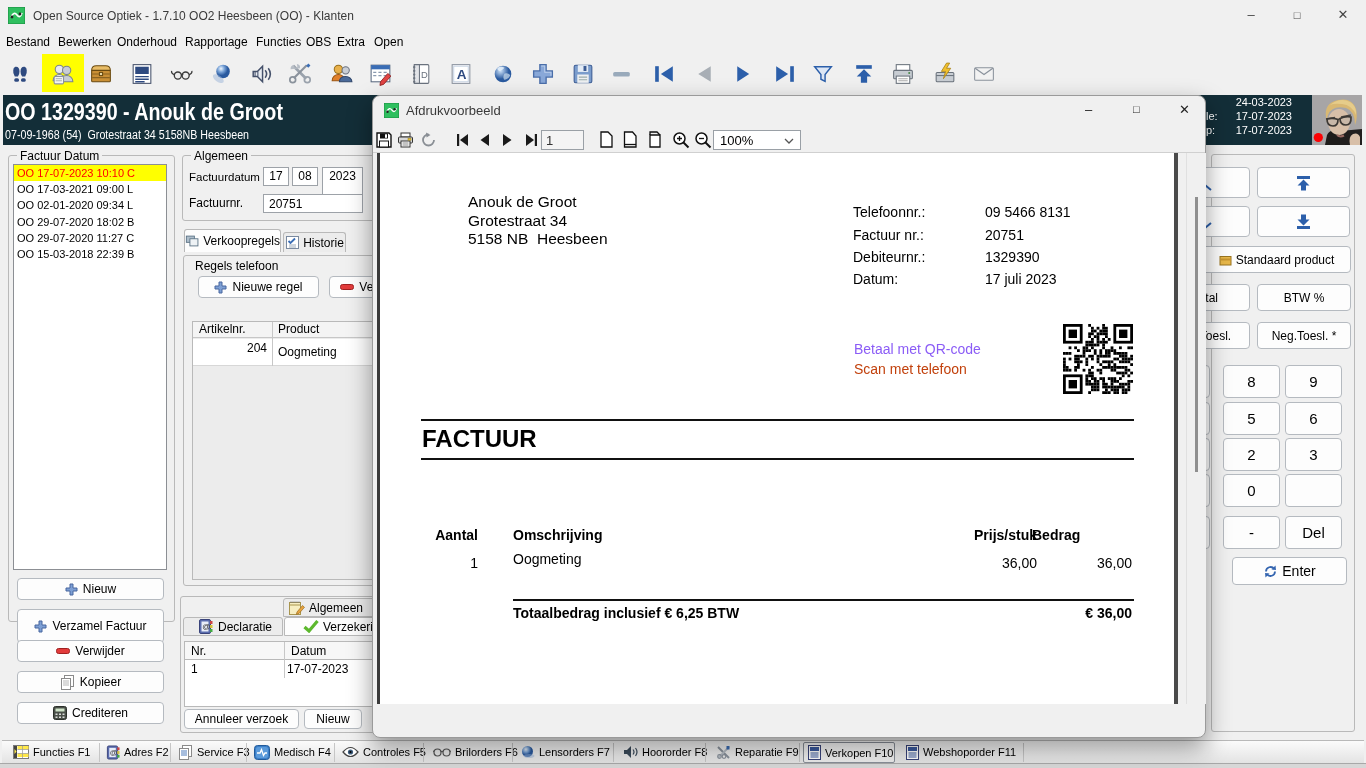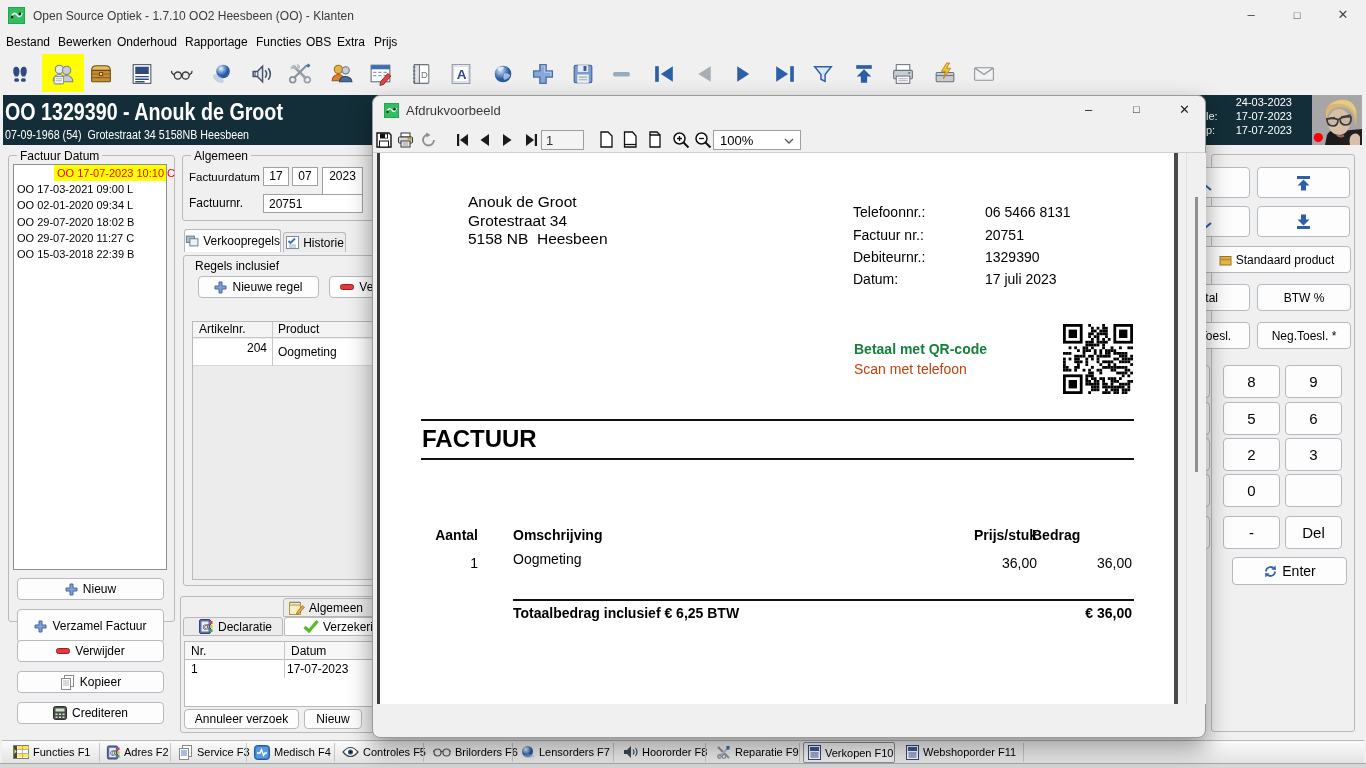--- a/index.html
+++ b/index.html
@@ -89,7 +89,7 @@
   <span style="left:256px">Functies</span>
   <span style="left:306px">OBS</span>
   <span style="left:337px">Extra</span>
-  <span style="left:374px">Prijs</span>
+  <span style="left:374px">Open</span>
 </div>
 
 <div id="toolbar">

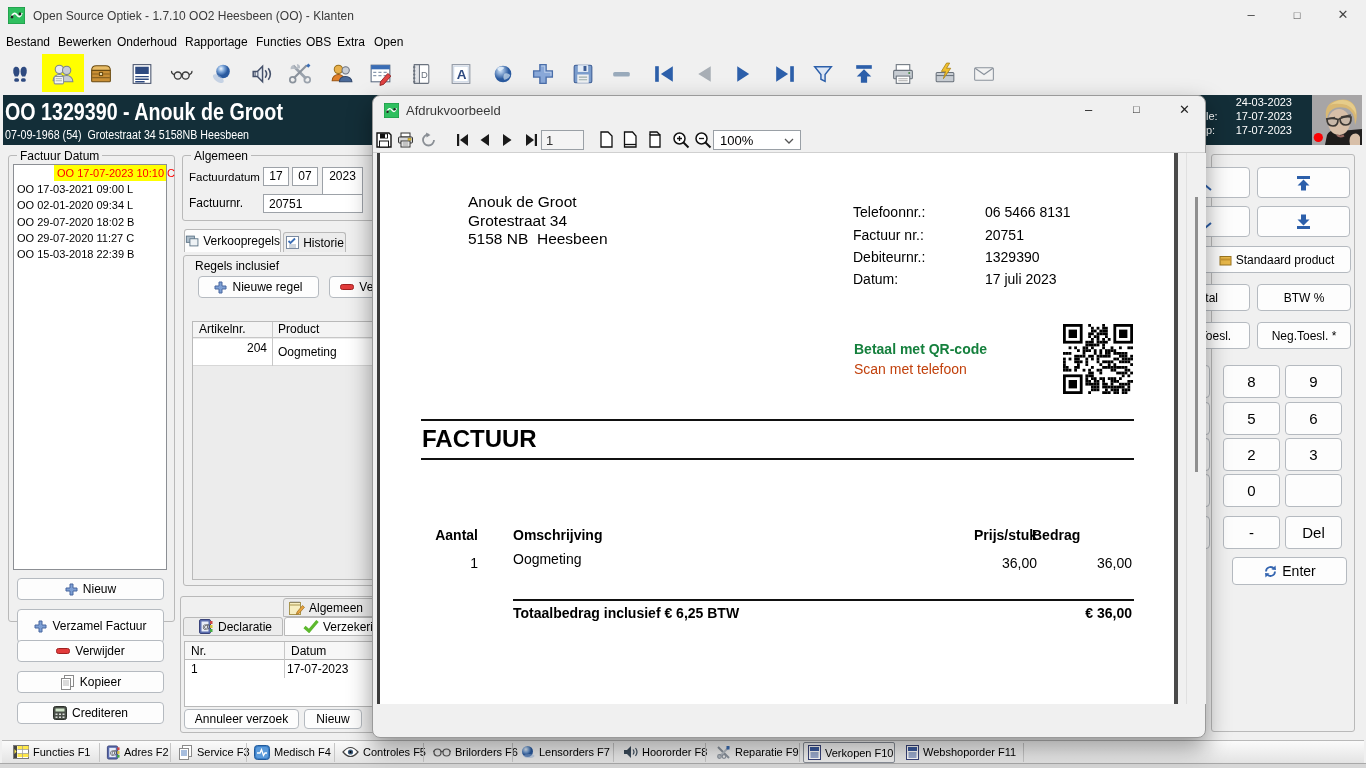--- a/index.html
+++ b/index.html
@@ -38,7 +38,7 @@
   
   #lst { position:absolute; left:13px; top:164px; width:154px; height:406px; background:#fff; border:1px solid #8c8f94; font-size:11px; }
   #lst .row { height:16.2px; line-height:16.2px; padding-left:3px; white-space:nowrap; }
-  #lst .sel { background:#ffff00; color:#f00;margin-left:40px; }
+  #lst .sel { background:#ffff00; color:#f00; }
 
   
   .inp { position:absolute; background:#fff; border:1px solid #9da2a8; font-size:12px; color:#000; }

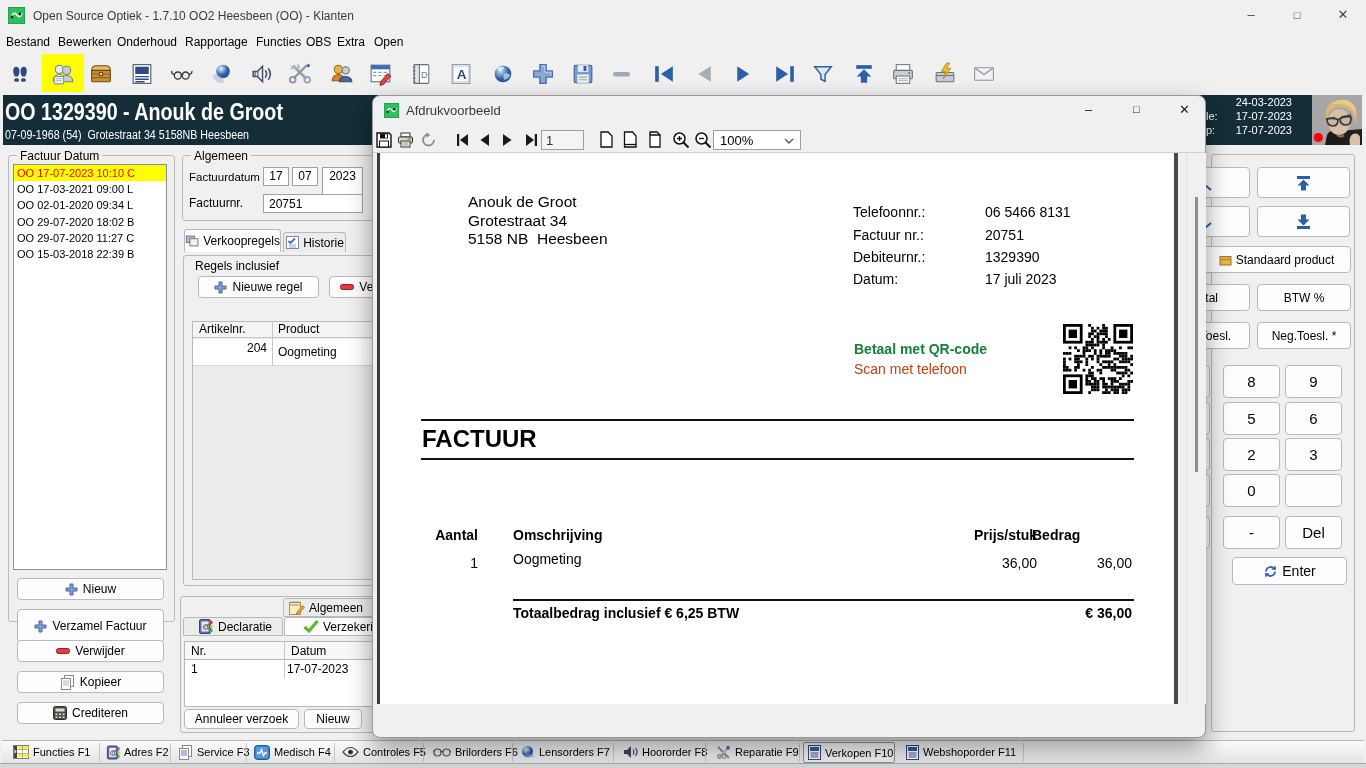--- a/index.html
+++ b/index.html
@@ -315,7 +315,7 @@
 </div>
 <div class="abs" style="left:189px;top:171px;font-size:11.5px">Factuurdatum</div>
 <div class="inp" style="left:263px;top:167px;width:26px;height:19px;text-align:center;line-height:17px">17</div>
-<div class="inp" style="left:292px;top:167px;width:26px;height:19px;text-align:center;line-height:17px">07</div>
+<div class="inp" style="left:292px;top:167px;width:26px;height:19px;text-align:center;line-height:17px">08</div>
 <div class="inp" style="left:322px;top:167px;width:41px;height:36px;text-align:center;line-height:17px">2023</div>
 <div class="abs" style="left:189px;top:196px;font-size:12px">Factuurnr.</div>
 <div class="inp" style="left:263px;top:194px;width:100px;height:19px;line-height:18px;padding-left:5px">20751</div>

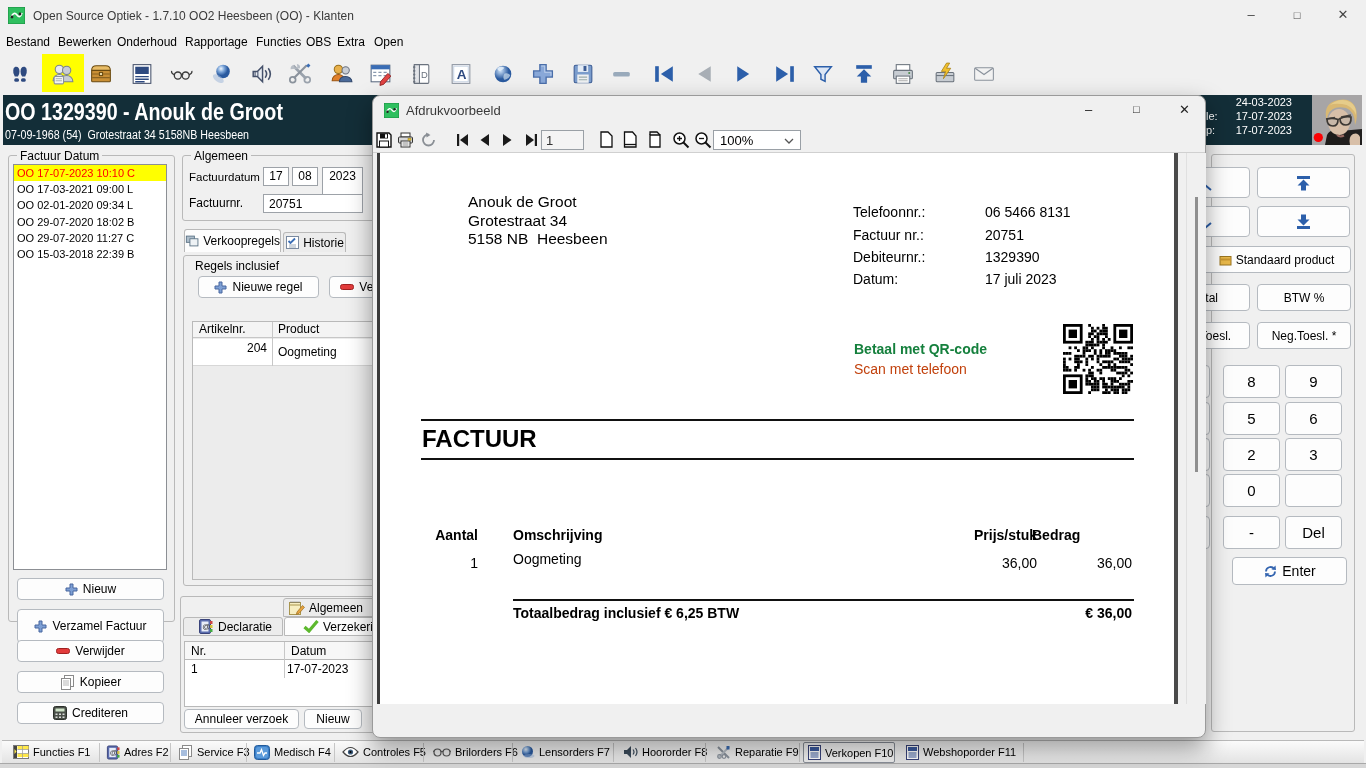--- a/index.html
+++ b/index.html
@@ -637,7 +637,7 @@
     <div class="abs" style="left:821px;top:44px;width:3px;height:275px;background:#8f8f8f"></div>
     <div class="inv abs" style="left:94px;top:40px;line-height:18.6px;font-size:15.5px">Anouk de Groot<br>Grotestraat 34<br>5158 NB&nbsp; Heesbeen</div>
     <div class="inv abs" style="left:479px;top:51px">Telefoonnr.:</div>
-      <div class="inv abs" style="left:611px;top:51px">06 5466 8131</div>
+      <div class="inv abs" style="left:611px;top:51px">09 5466 8131</div>
     <div class="inv abs" style="left:479px;top:74px">Factuur nr.:</div>
       <div class="inv abs" style="left:611px;top:74px">20751</div>
     <div class="inv abs" style="left:479px;top:96px">Debiteurnr.:</div>

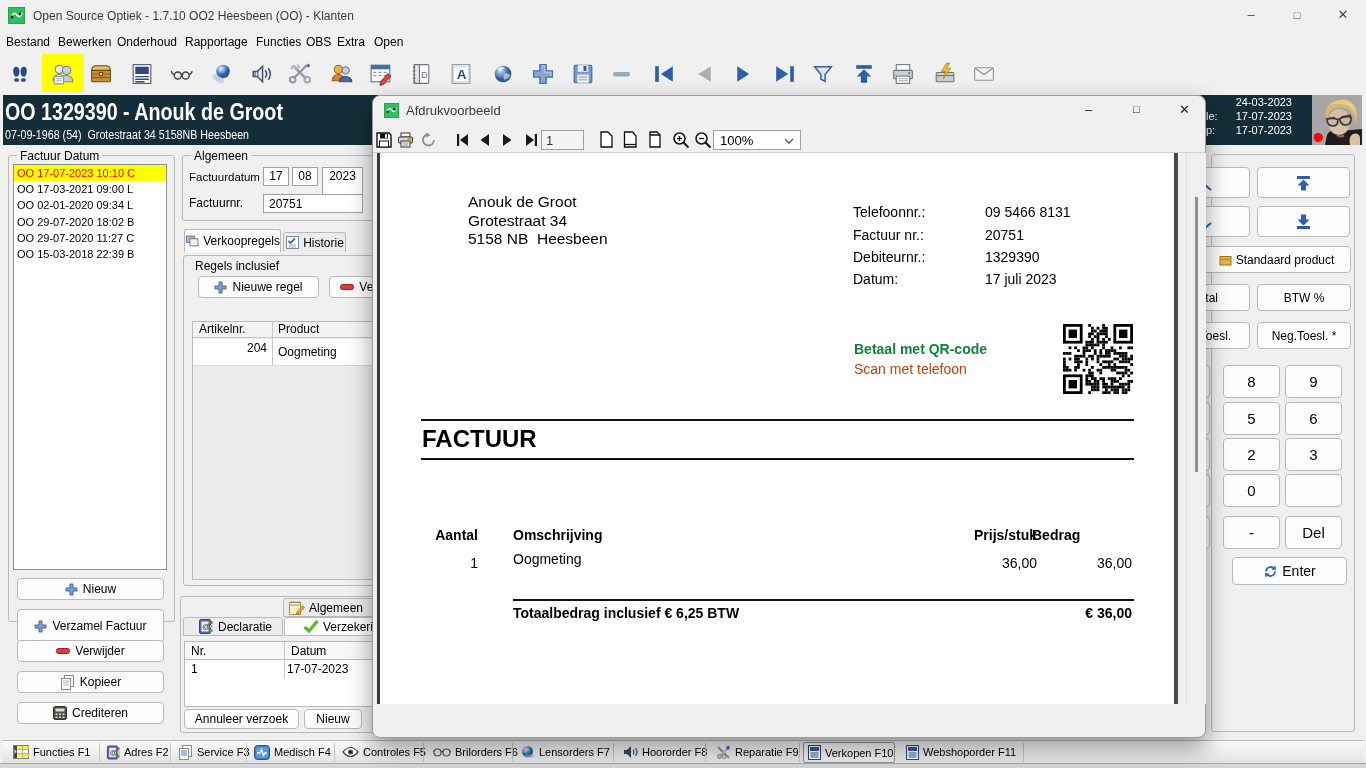--- a/index.html
+++ b/index.html
@@ -331,7 +331,7 @@
     </svg>Historie</div>
 
 <div class="group" style="left:183px;top:255px;width:560px;height:331px">
-  <div class="glabel" style="top:3px;background:transparent">Regels inclusief</div>
+  <div class="glabel" style="top:3px;background:transparent">Regels telefoon</div>
 </div>
 <div class="btn" style="left:198px;top:276px;width:121px;height:22px"><svg width="13" height="13" viewBox="0 0 13 13">
       <path d="M5 1h3v4h4v3H8v4H5V8H1V5h4z" fill="#7d9fd4" stroke="#48679f"></path>

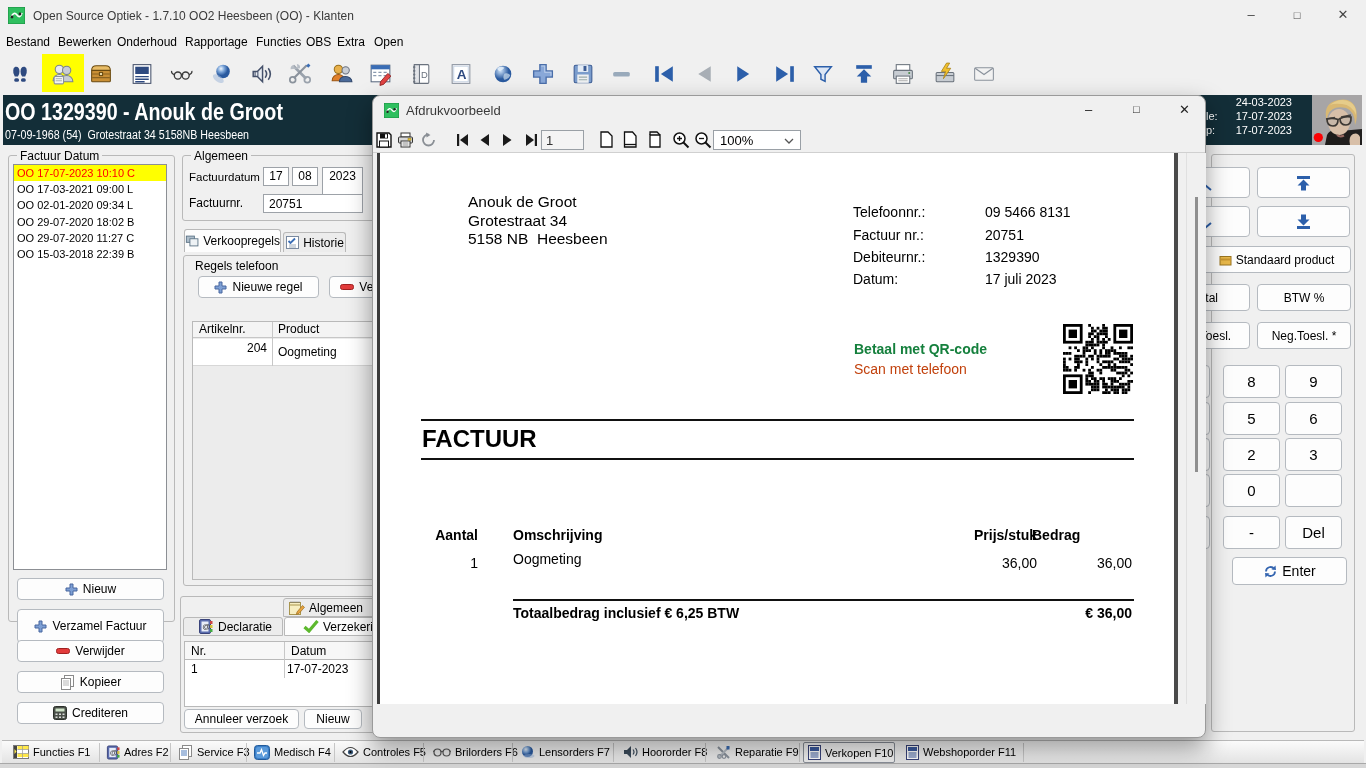--- a/index.html
+++ b/index.html
@@ -644,7 +644,7 @@
       <div class="inv abs" style="left:611px;top:96px">1329390</div>
     <div class="inv abs" style="left:479px;top:118px">Datum:</div>
       <div class="inv abs" style="left:611px;top:118px">17 juli 2023</div>
-    <div class="inv abs" style="left:480px;top:188px;font-weight:bold;color:#15803d">Betaal met QR-code</div>
+    <div class="inv abs" style="left:480px;top:188px;font-weight:normal;color:#8b5cf6">Betaal met QR-code</div>
     <div class="inv abs" style="left:480px;top:208px;color:#c2410c">Scan met telefoon</div>
     <div id="qr" class="abs" style="left:689px;top:171px"><svg width="70" height="72" viewBox="0 0 70 72">
           <rect x="25.2" y="0" width="2.8" height="2.8" fill="#000"></rect>

